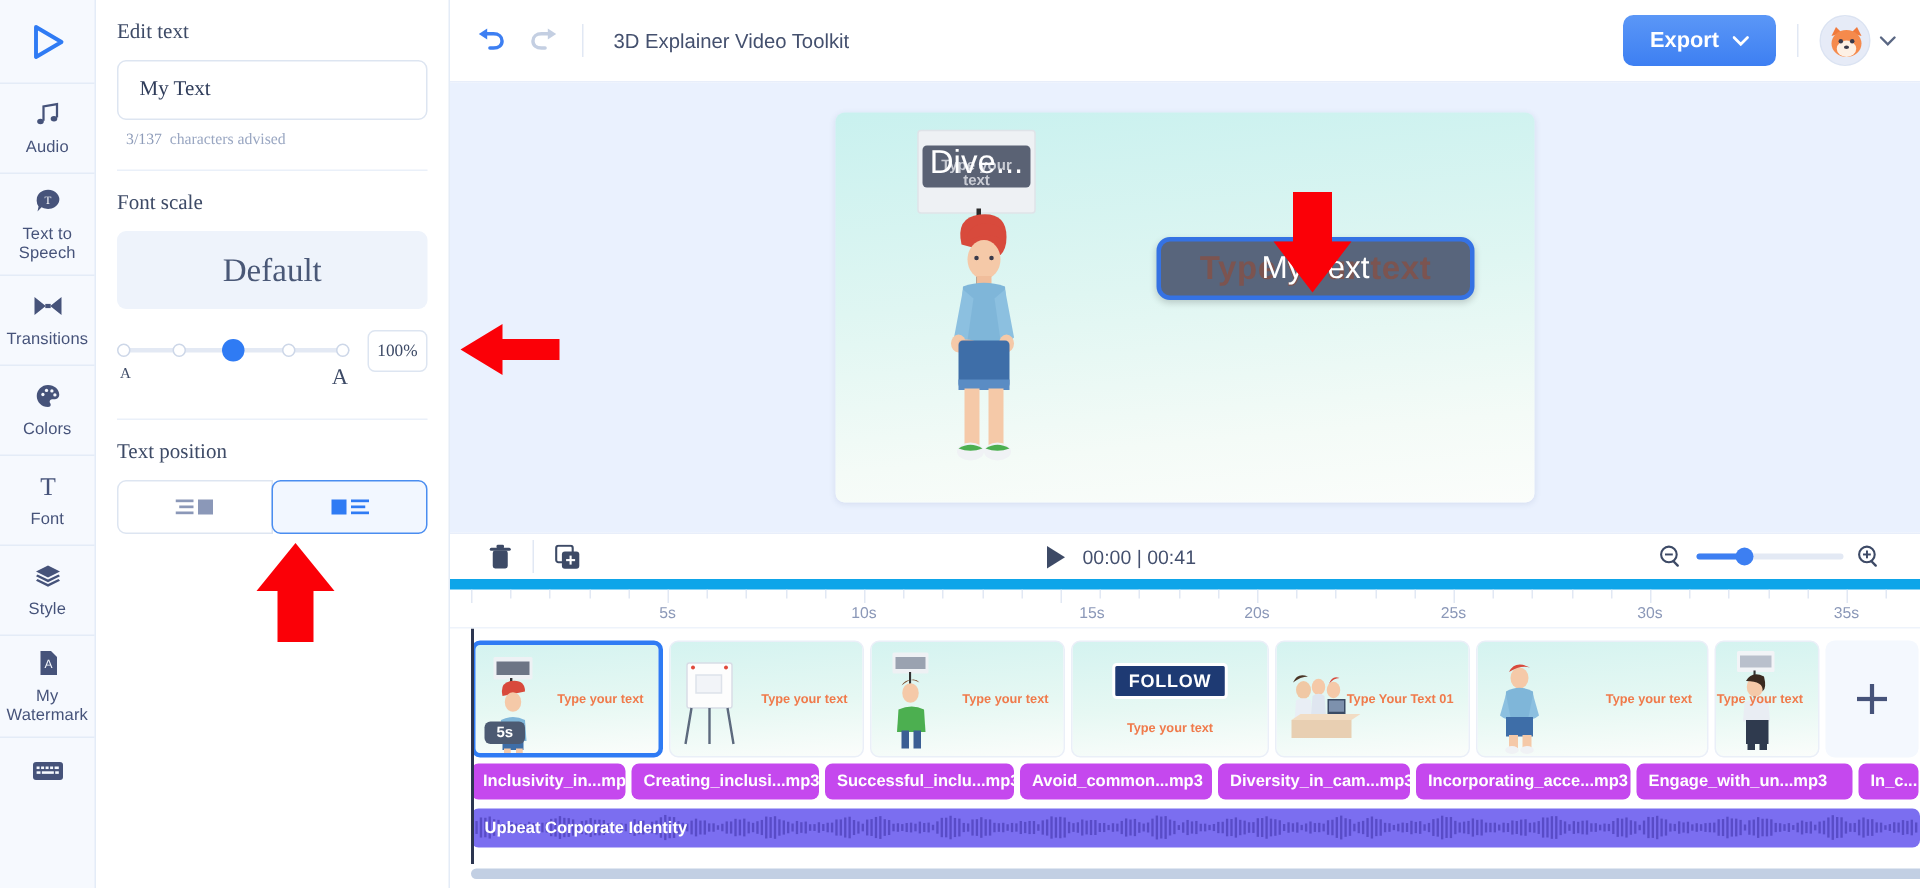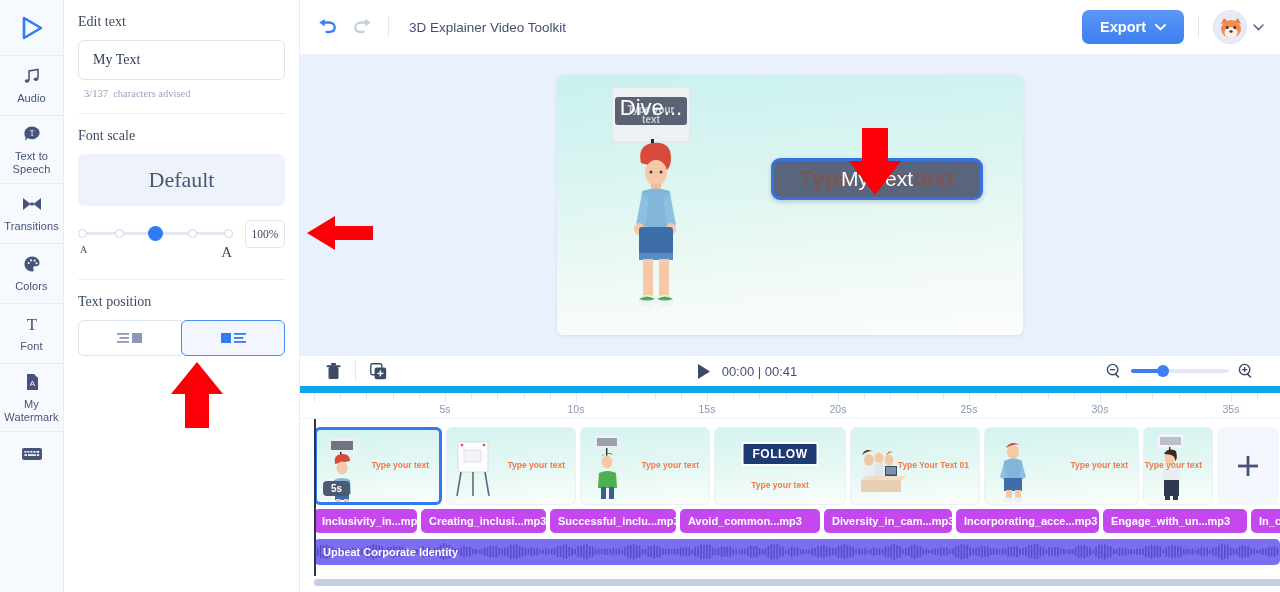--- a/index.html
+++ b/index.html
@@ -273,6 +273,16 @@
       <span class="rail-label">Font</span>
     </div>
 
+    <div class="rail-item">
+      <span class="ic">
+        <svg width="20" height="20" viewBox="0 0 20 20">
+            <path d="M10 3 L18 7 L10 11 L2 7z" fill="#46537a"></path>
+            <path d="M10 12.4 L17 9 l1 1.1 -8 4 -8-4 1-1.1z" fill="#46537a"></path>
+            <path d="M10 15.4 L17 12 l1 1.1 -8 4 -8-4 1-1.1z" fill="#46537a"></path>
+          </svg>
+      </span>
+      <span class="rail-label">Style</span>
+    </div>
 
     <div class="rail-item">
       <span class="ic">

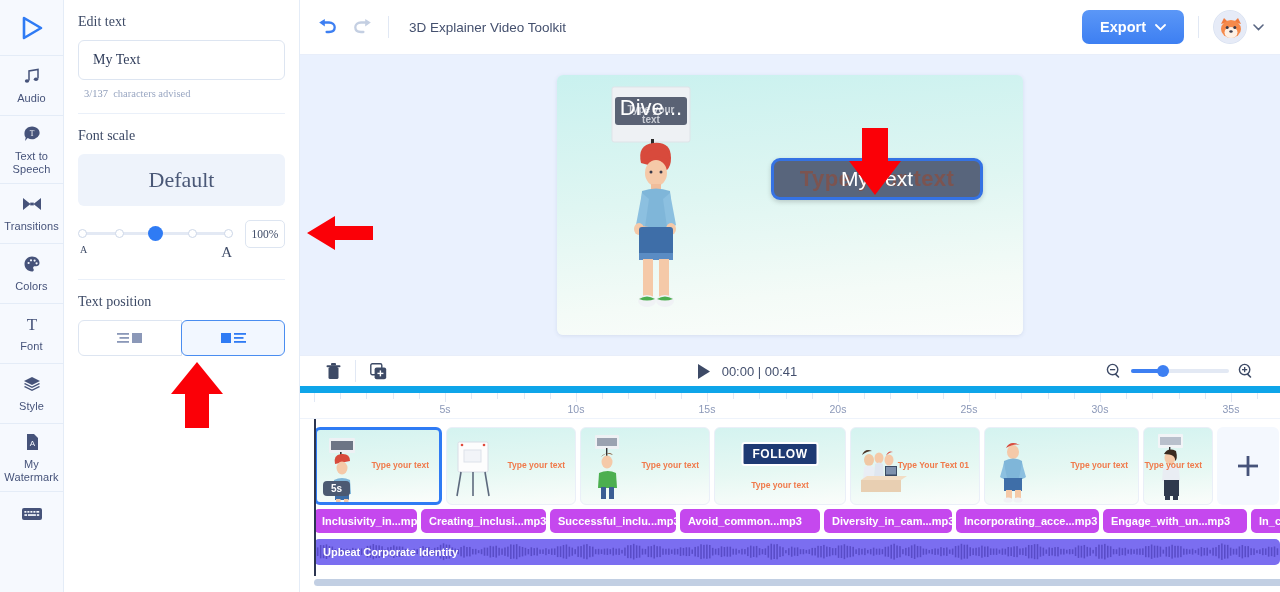--- a/index.html
+++ b/index.html
@@ -574,7 +574,7 @@
           <div class="tick minor" style="left: 957.2px;"></div>
           <div class="tick-lbl" style="left: 145px;">5s</div>
           <div class="tick-lbl" style="left: 276px;">10s</div>
-          <div class="tick-lbl" style="left: 407px;">15s</div>
+          <div class="tick-lbl" style="left: 428px;">15s</div>
           <div class="tick-lbl" style="left: 538px;">20s</div>
           <div class="tick-lbl" style="left: 669px;">25s</div>
           <div class="tick-lbl" style="left: 800px;">30s</div>

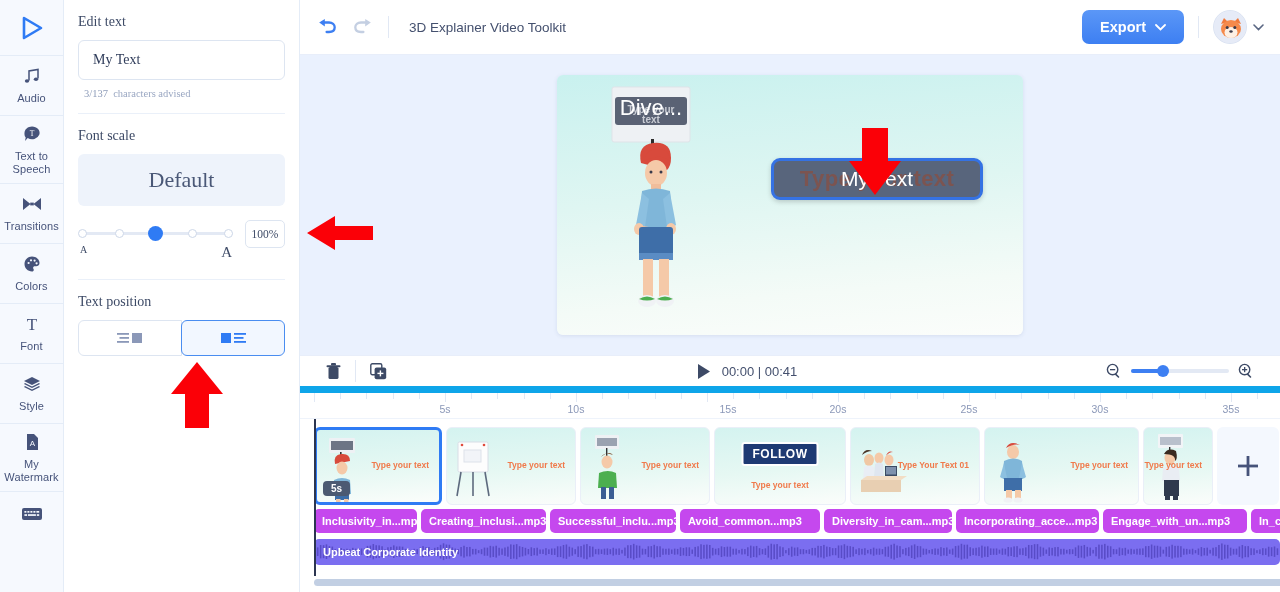--- a/index.html
+++ b/index.html
@@ -681,7 +681,7 @@
             <div class="aclip" style="width: 103px;">Inclusivity_in...mp3</div>
             <div class="aclip" style="width: 125px;">Creating_inclusi...mp3</div>
             <div class="aclip" style="width: 126px;">Successful_inclu...mp3</div>
-            <div class="aclip" style="width: 140px;">Avoid_common...mp3</div>
+            <div class="aclip" style="width: 128px;">Avoid_common...mp3</div>
             <div class="aclip" style="width: 128px;">Diversity_in_cam...mp3</div>
             <div class="aclip" style="width: 143px;">Incorporating_acce...mp3</div>
             <div class="aclip" style="width: 144px;">Engage_with_un...mp3</div>

